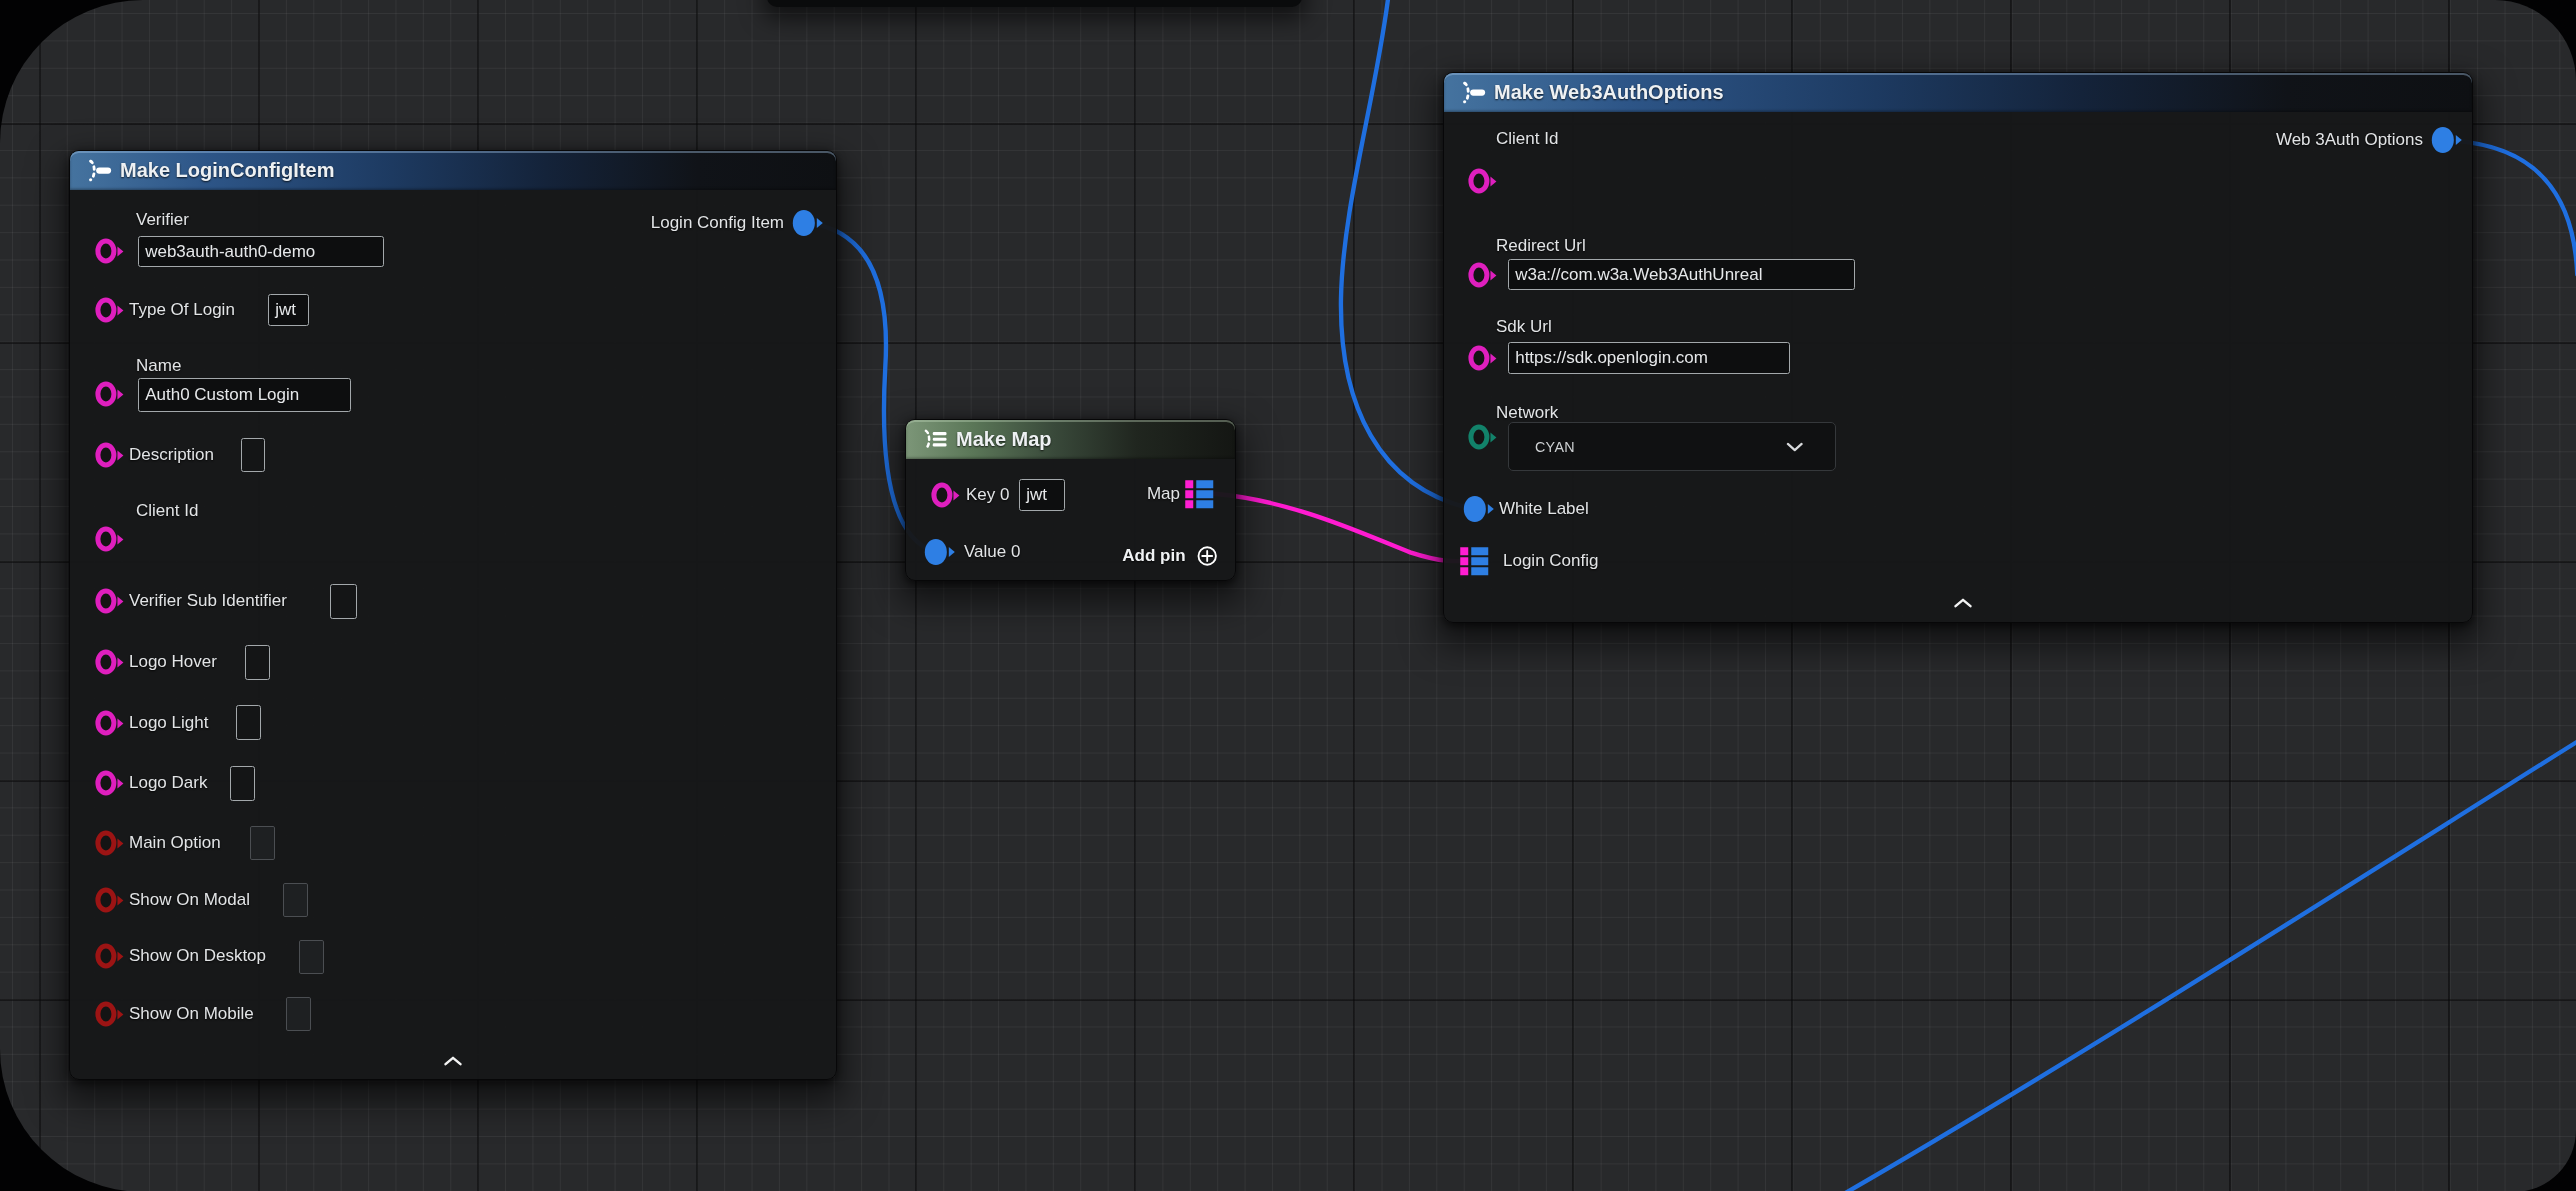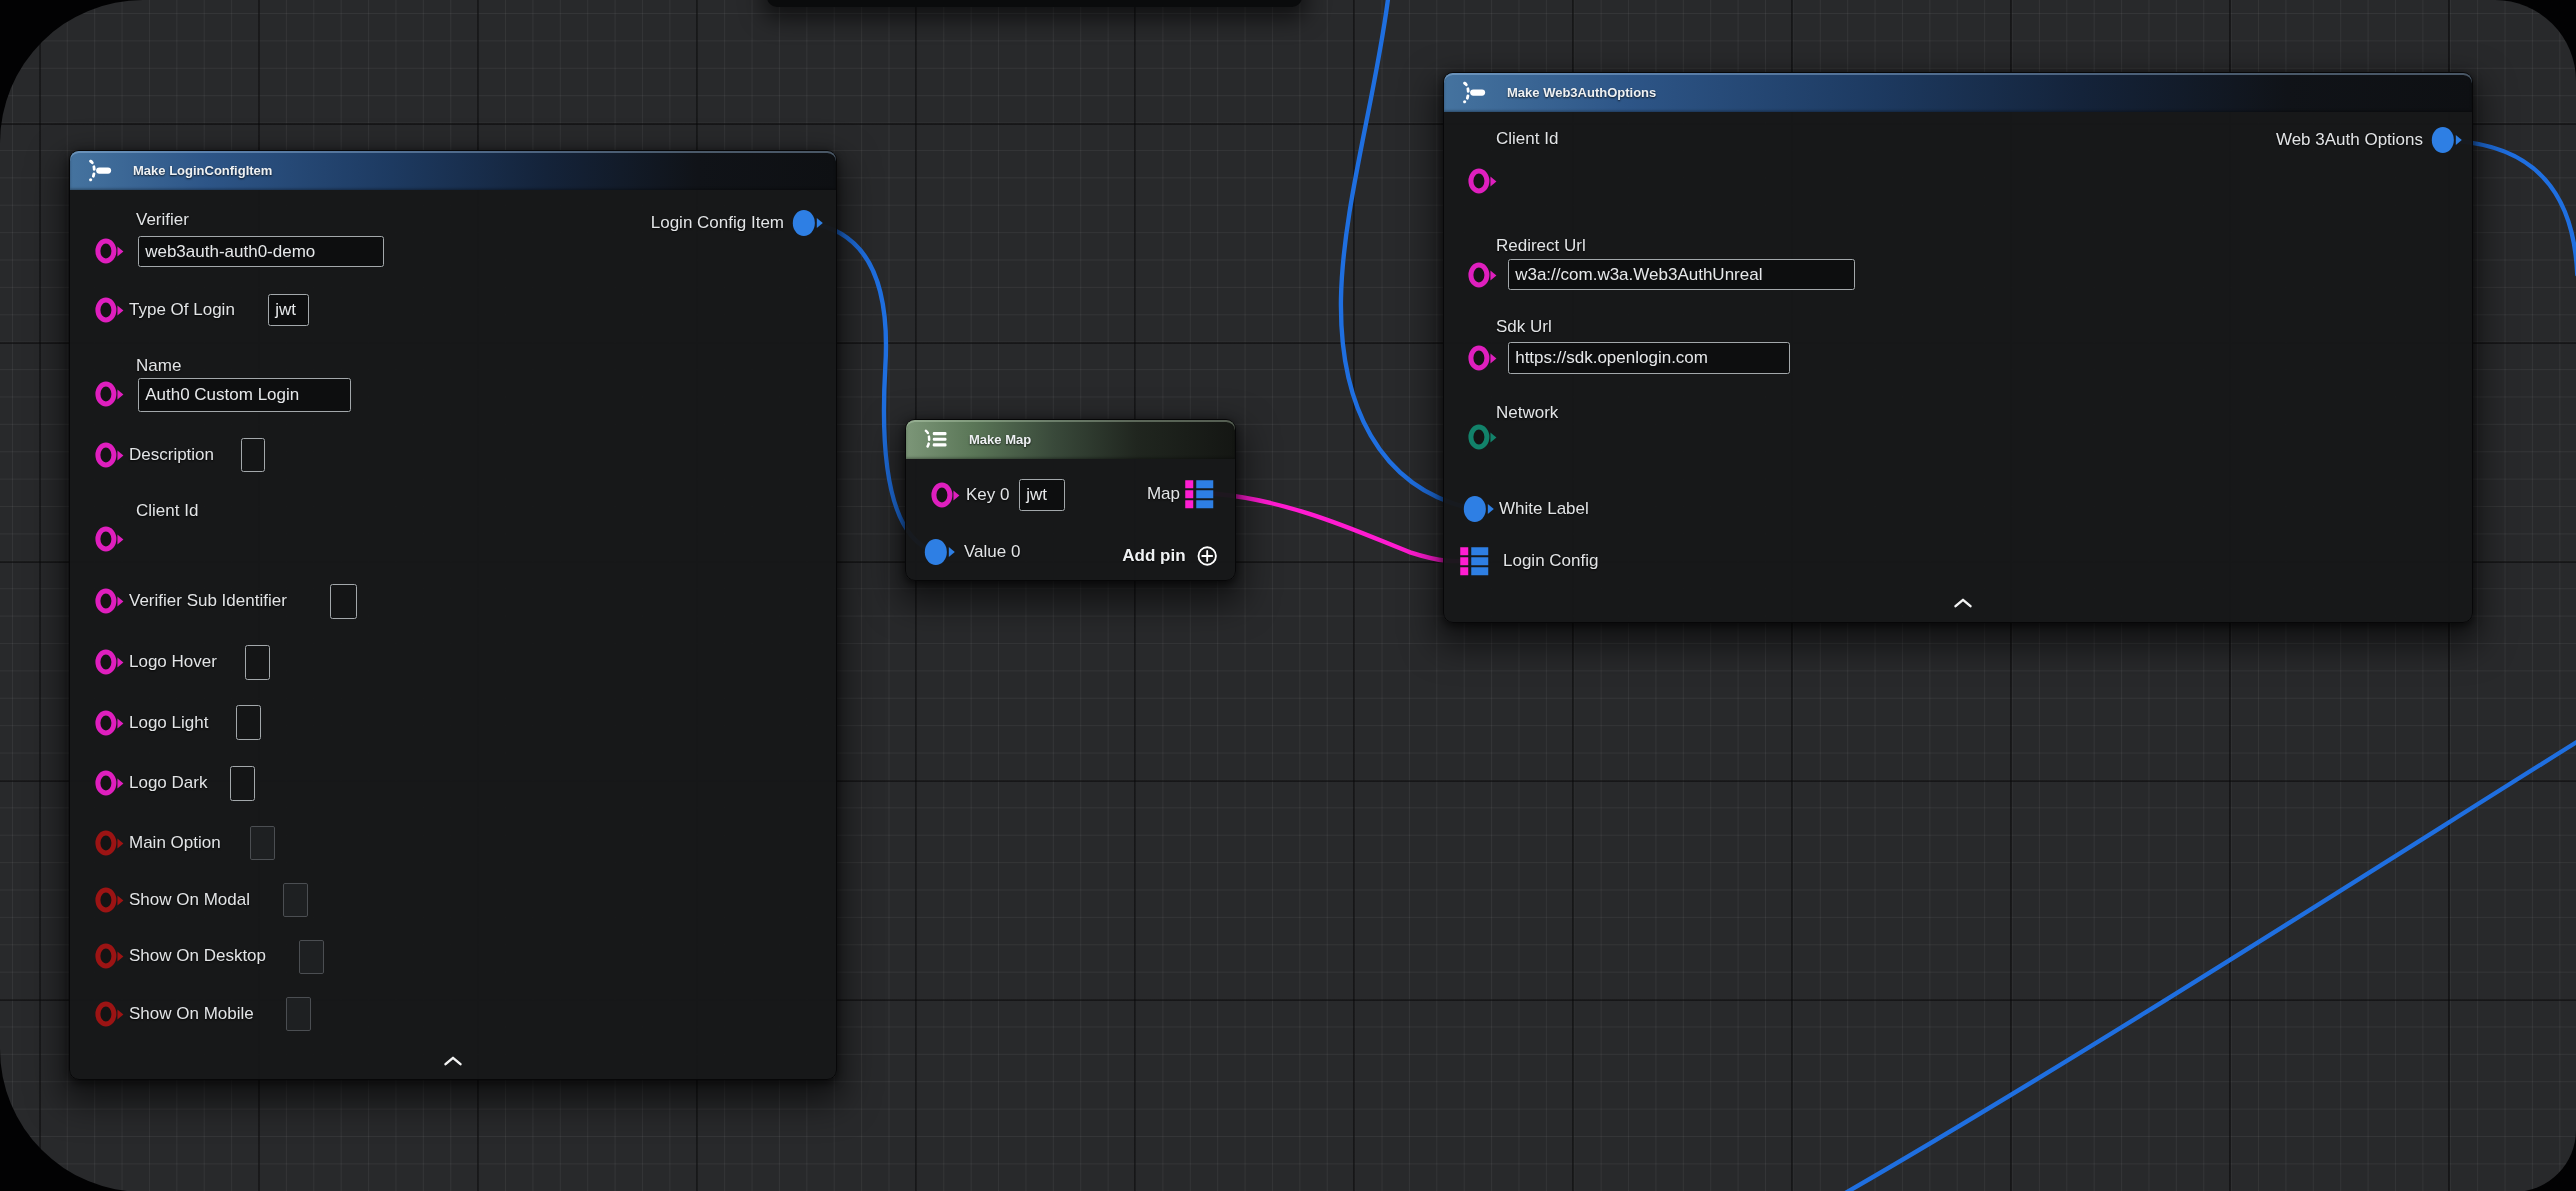--- a/index.html
+++ b/index.html
@@ -25,7 +25,7 @@
   .node-header.blue{background:linear-gradient(90deg,#45739f 0%,#2d5587 18%,#1d3a61 42%,#14233a 62%,#101318 82%,#0e1013 100%);}
   .node-header.green{background:linear-gradient(90deg,#7c9678 0%,#5b7758 20%,#39493a 45%,#20261f 70%,#141613 100%);
     box-shadow:inset 0 1.9px 0 rgba(205,230,200,.35), inset 0 -1.2px 2.5px rgba(0,0,0,.35);}
-  .node-title{color:#eef1f3;font-size:13px;font-weight:bold;margin-left:18px;text-shadow:0 1.2px 1.9px rgba(0,0,0,.75);white-space:nowrap;}
+  .node-title{color:#eef1f3;font-size:20px;font-weight:bold;margin-left:5px;text-shadow:0 1.2px 1.9px rgba(0,0,0,.75);white-space:nowrap;}
   .hdr-icon{margin-left:16px;flex:0 0 auto;}
   .pin-label{position:absolute;color:#e2e4e6;font-size:17px;white-space:nowrap;transform:translateY(-50%);
     text-shadow:0 1.2px 1.9px rgba(0,0,0,.8);}

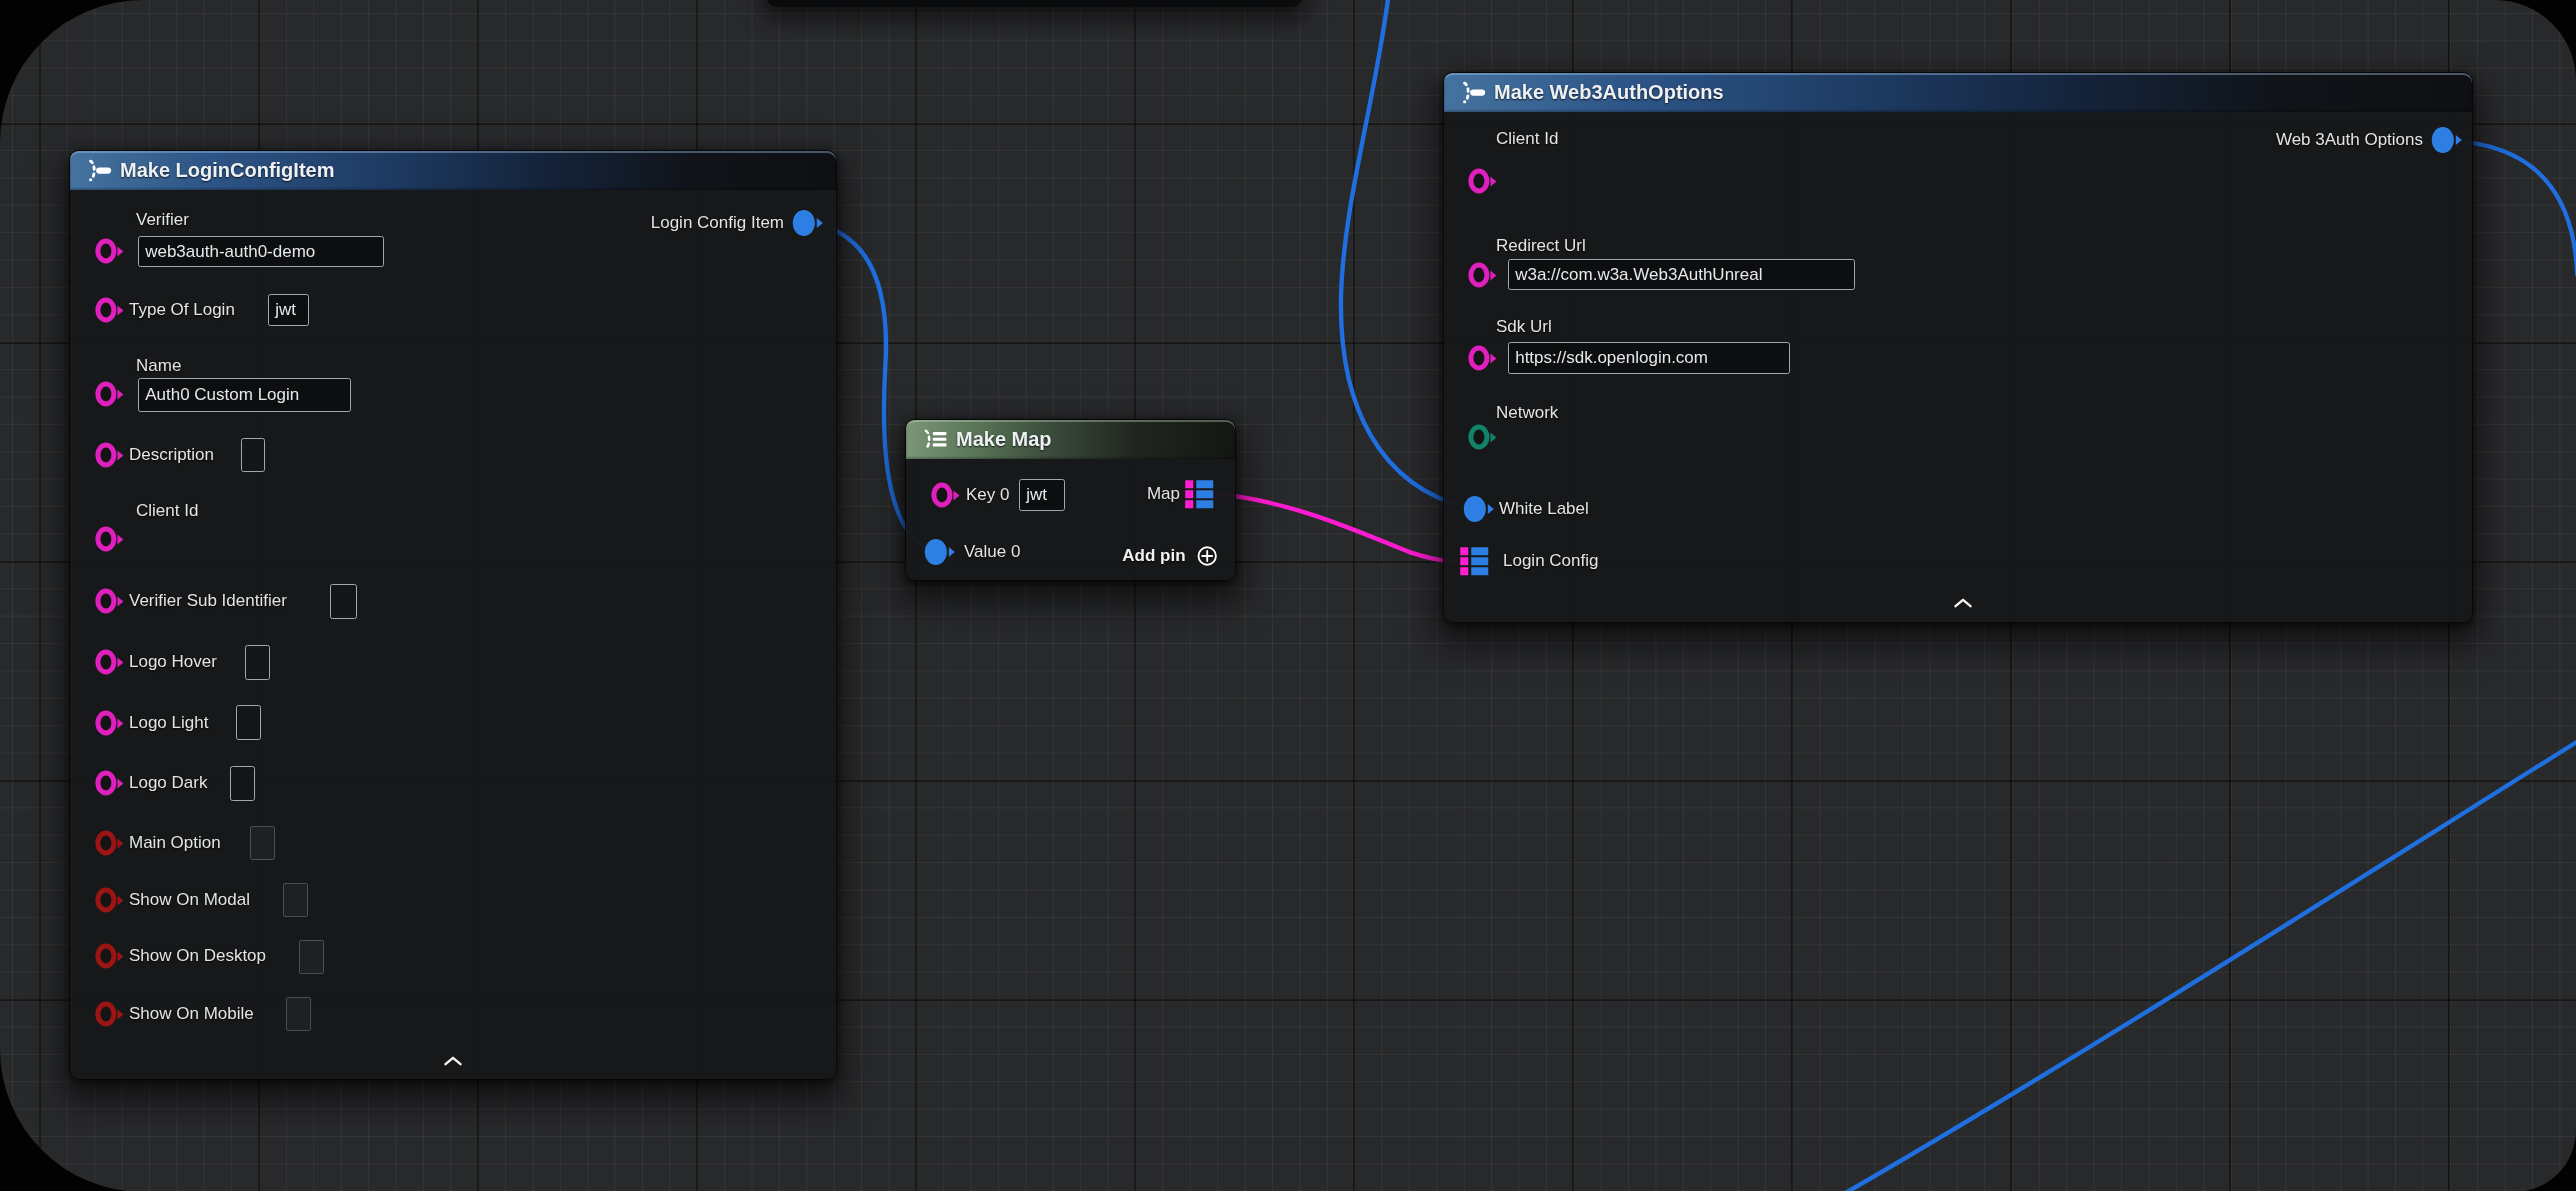--- a/index.html
+++ b/index.html
@@ -234,6 +234,12 @@
             <span class="tri" style="border-left: 6.9px solid rgb(18, 130, 106); left: 22.4px;"></span>
           </div>
           <span class="pin-label" style="left: 52px; top: 340px;">Network</span>
+          <div class="dd" style="left: 64px; top: 349px; width: 328px; height: 49px;">
+            <span class="val">CYAN</span>
+            <svg width="17.5" height="10" viewBox="0 0 28 16" style="right: 32px; top: 50%; transform: translateY(-50%);">
+              <polyline points="3,3 14,13 25,3" stroke="#d8dadc" stroke-width="3.5" fill="none" stroke-linecap="round" stroke-linejoin="round"></polyline>
+            </svg>
+          </div>
           <div class="pin" style="left: 31px; top: 436px;">
             <span class="oval" style="display: block; width: 22.4px; height: 26px; background: rgb(46, 127, 228);"></span>
             <span class="tri" style="border-left: 6.9px solid rgb(46, 127, 228); left: 24px;"></span>

